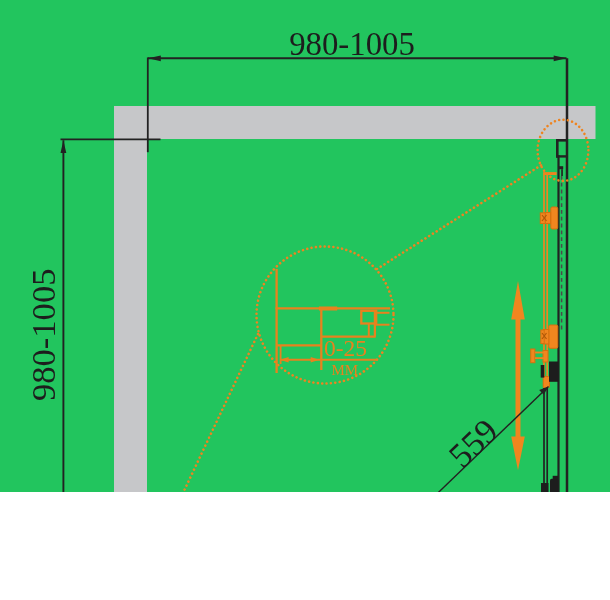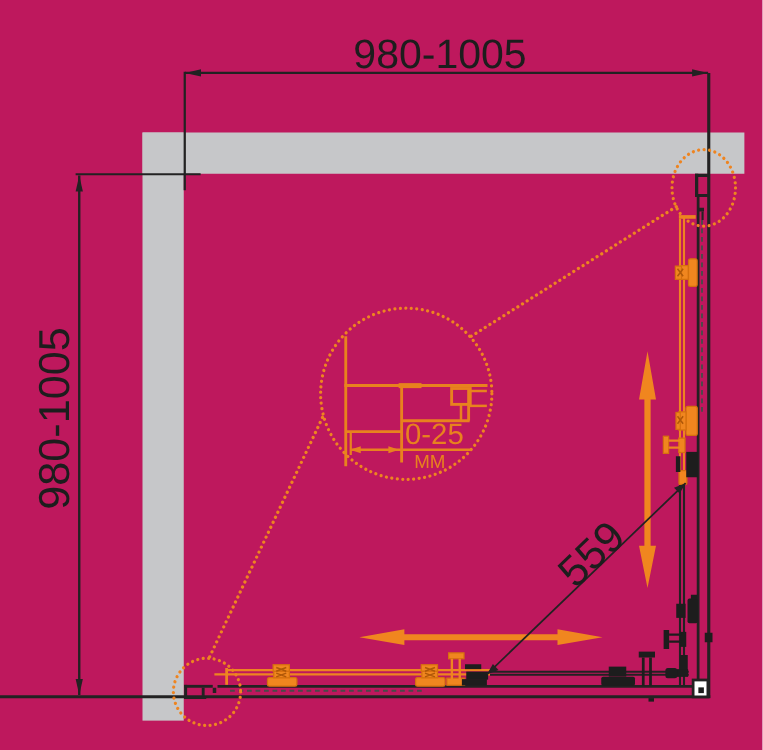--- a/index.html
+++ b/index.html
@@ -3,8 +3,8 @@
 <meta charset="utf-8">
 <style>
   html,body{margin:0;padding:0;background:#ffffff;}
-  #page{position:relative;width:610px;height:600px;background:#be185d;overflow:hidden;
-        font-family:Liberation Sans, sans-serif;}
+  #page{position:relative;width:610px;height:492px;background:#22c55e;overflow:hidden;
+        font-family:Liberation Serif, serif;}
   svg{position:absolute;left:0;top:0;}
 </style>
 </head>

